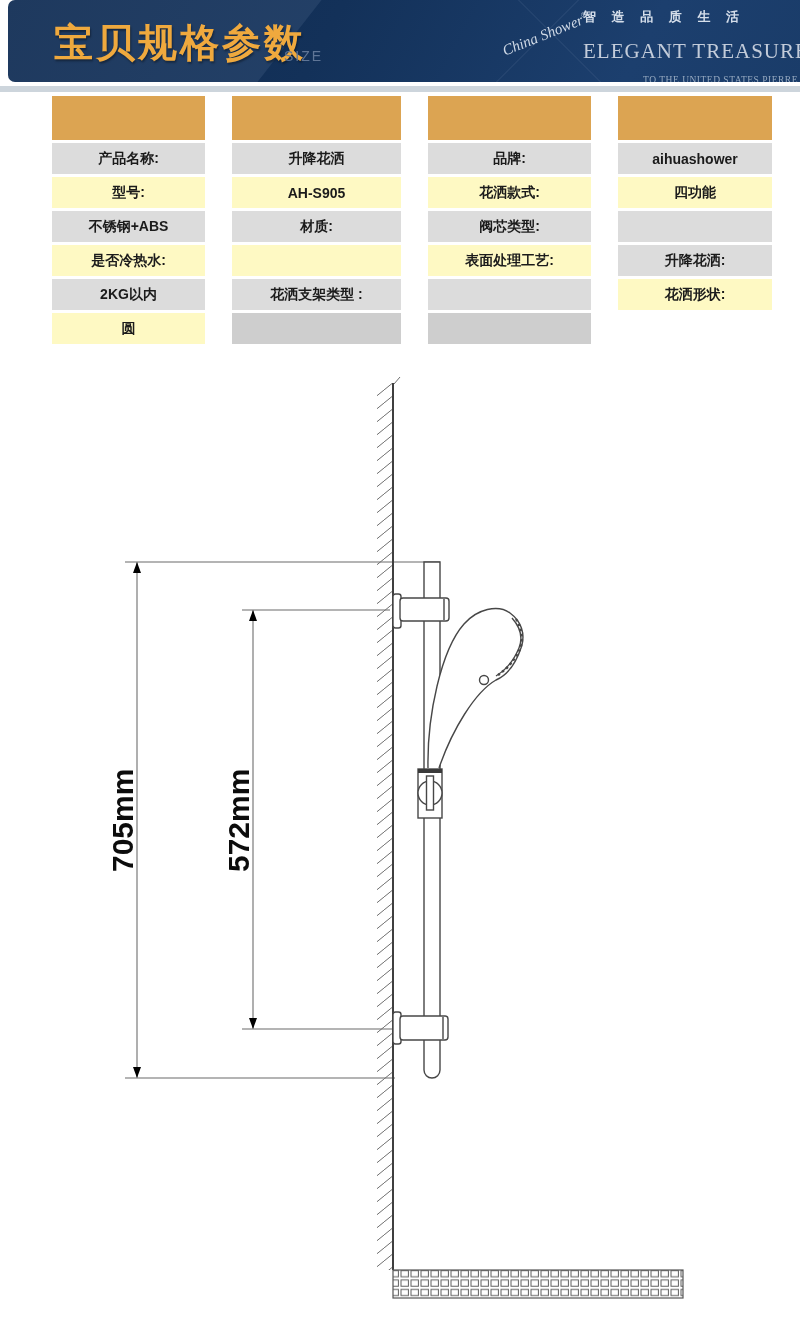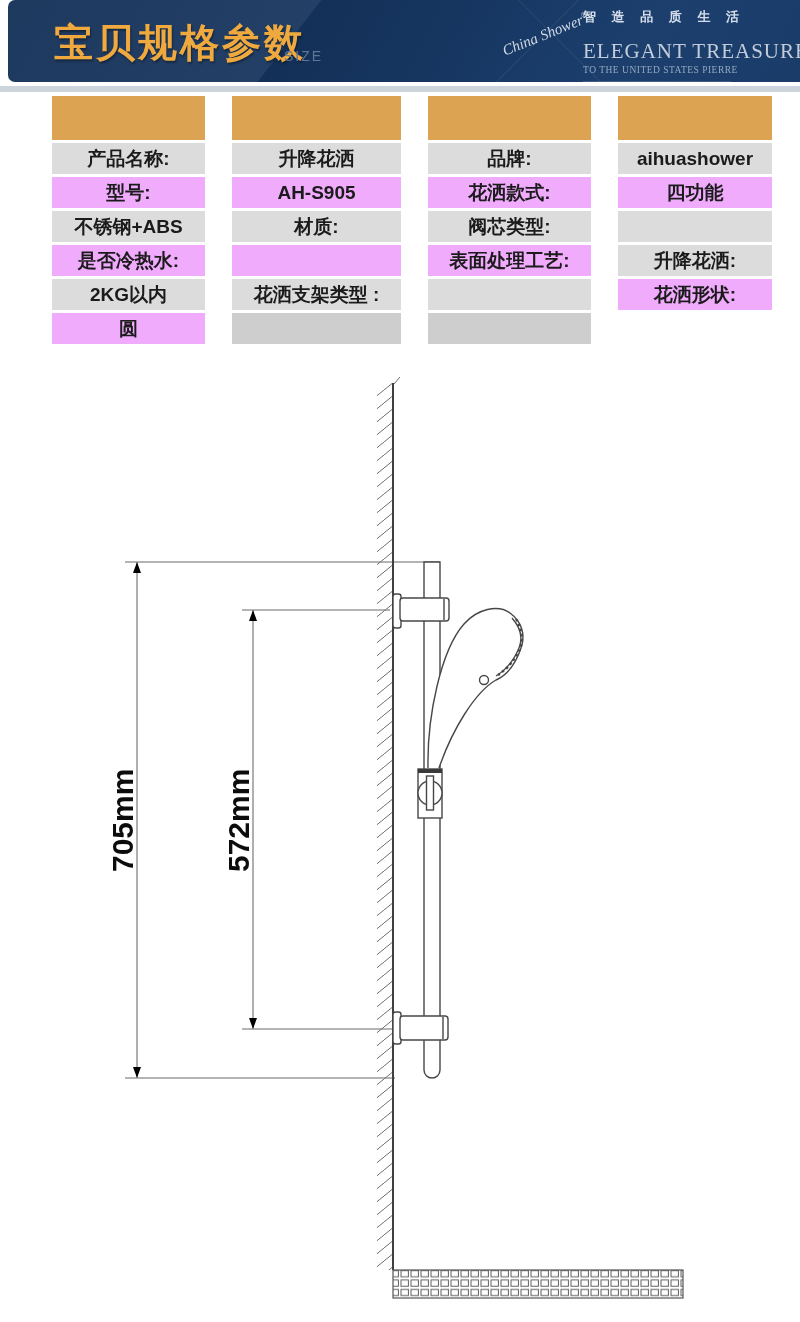--- a/index.html
+++ b/index.html
@@ -49,7 +49,7 @@
   }
   .brand-sub-en {
     font-family:"Liberation Serif", serif; font-size:9.5px;
-    letter-spacing:0.5px; color:#96a9c0; margin-top:1px; white-space:nowrap;
+    letter-spacing:0.5px; color:#96a9c0; margin-top:11px; white-space:nowrap;text-align:right;
   }
   .fine-print { margin-top:6px; }
   .fine-print div { height:2px; background:rgba(150,169,192,0.30); margin-bottom:3px; }

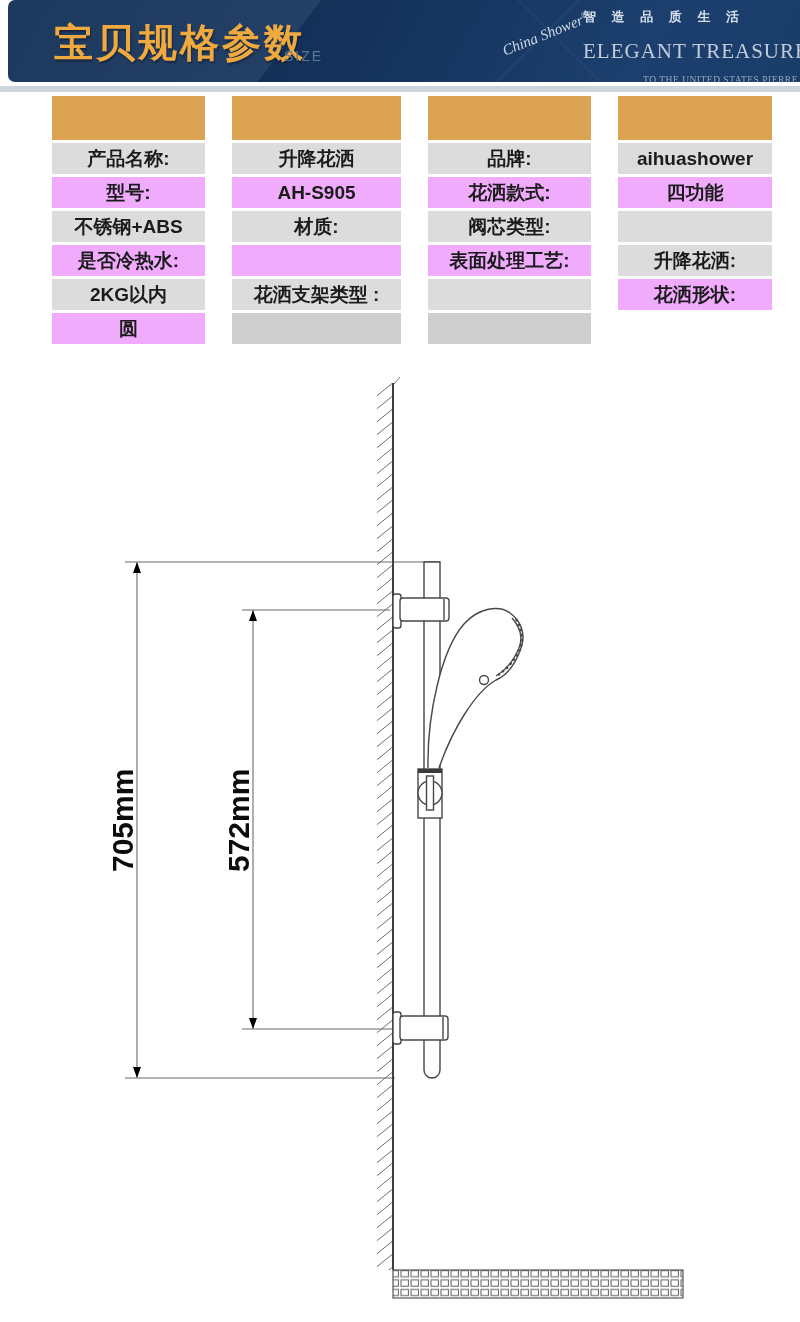--- a/index.html
+++ b/index.html
@@ -69,7 +69,7 @@
   }
   .cell {
     display:flex; align-items:center; justify-content:center;
-    font-size:19px; font-weight:600; color:#1b1b1b; white-space:nowrap;margin-left:24px;
+    font-size:14px; font-weight:600; color:#1b1b1b; white-space:nowrap;margin-left:24px;
   }
   .gold  { background:#dca452; }
   .light { background:#dcdcdc; }

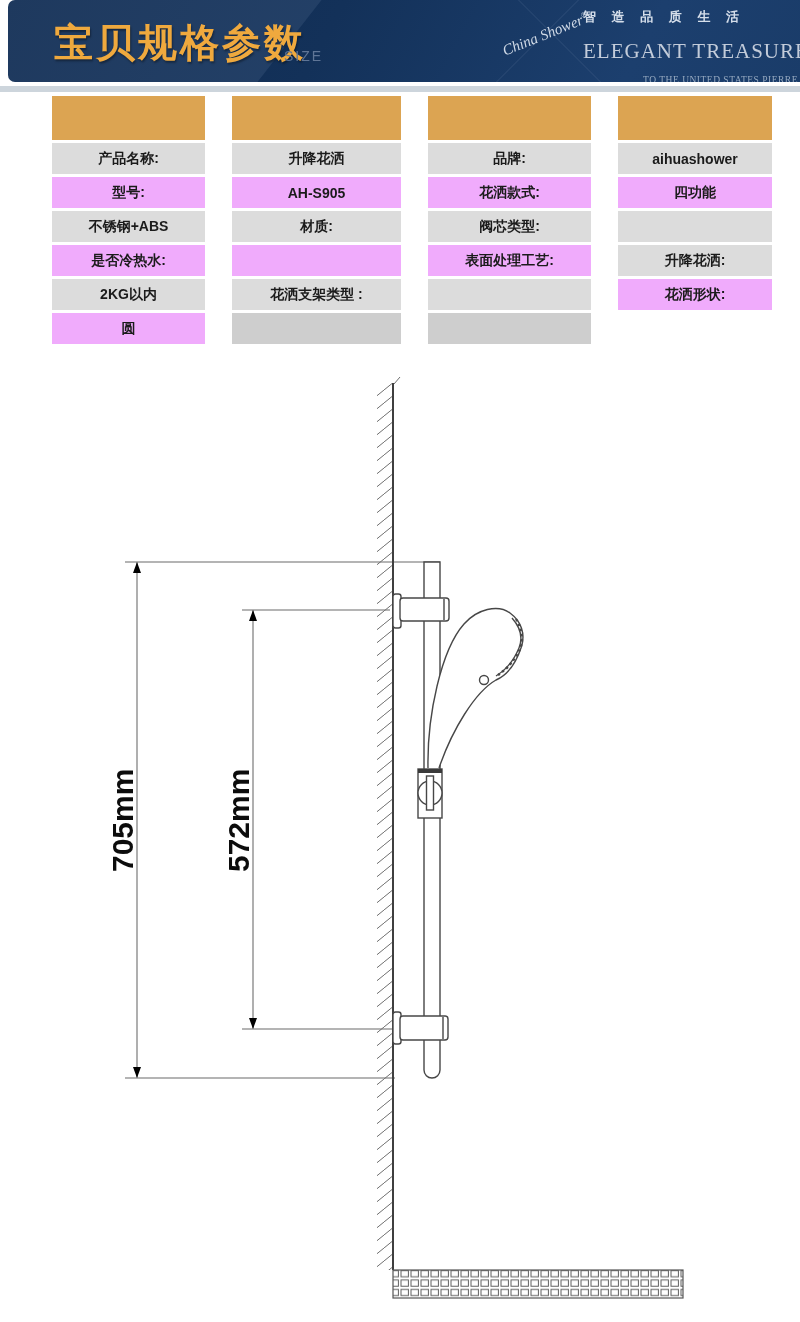--- a/index.html
+++ b/index.html
@@ -73,7 +73,7 @@
   }
   .gold  { background:#dca452; }
   .light { background:#dcdcdc; }
-  .dark  { background:#f0abfc; }
+  .dark  { background:#fef9c3; }
   .dark-alt { background:#cecece; }
 
   

